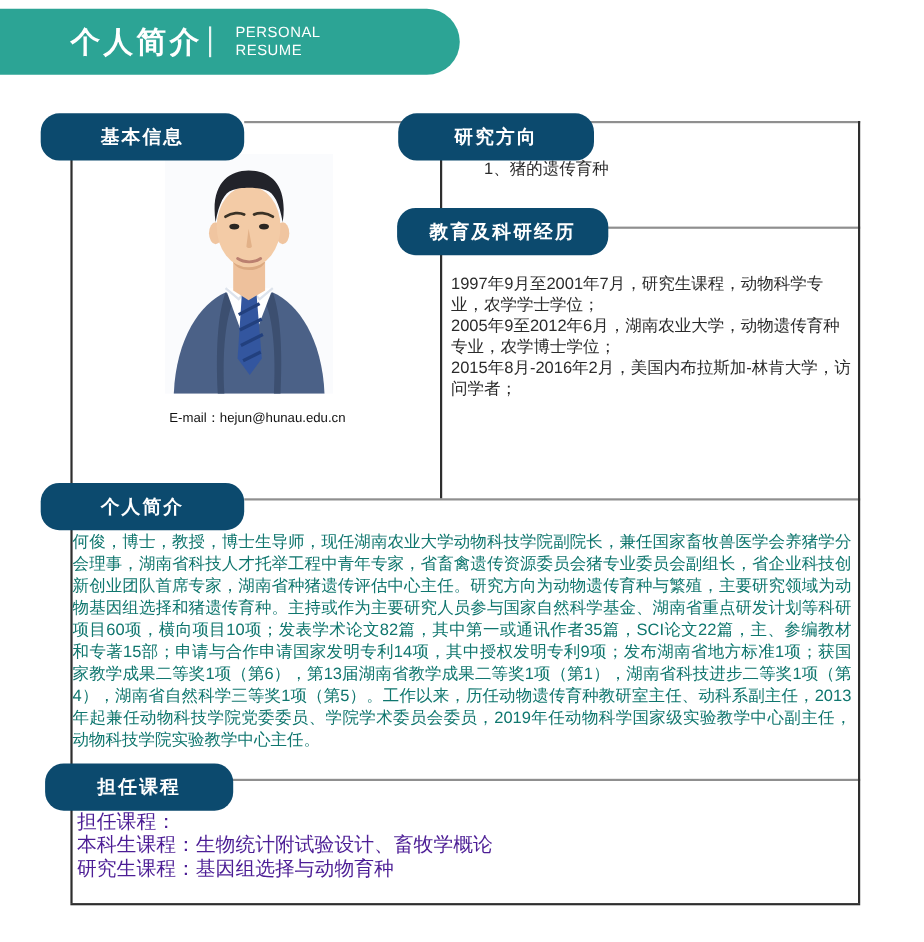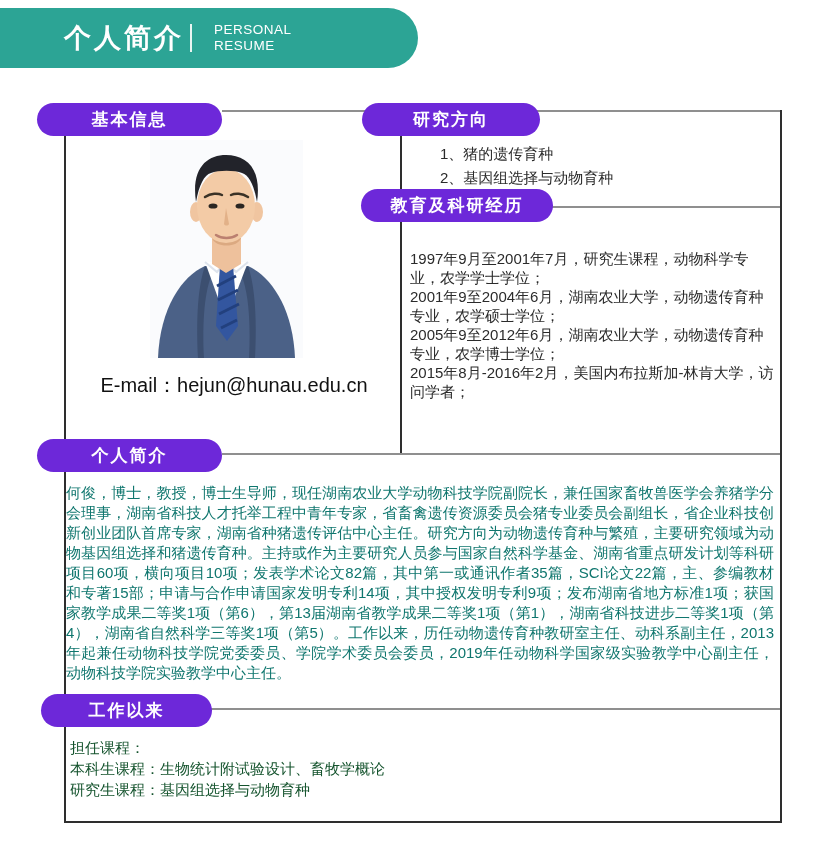--- a/index.html
+++ b/index.html
@@ -22,7 +22,7 @@
   .ln-dark{background:#2e2e2e;}
 
   
-  .pill{position:absolute;z-index:3;height:33px;background:#6d28d9;border-radius:17px;
+  .pill{position:absolute;z-index:3;height:43px;background:#0c4a6e;border-radius:17px;
     display:flex;align-items:center;justify-content:center;
     color:#fff;font-size:17px;font-weight:bold;letter-spacing:2px;}
 

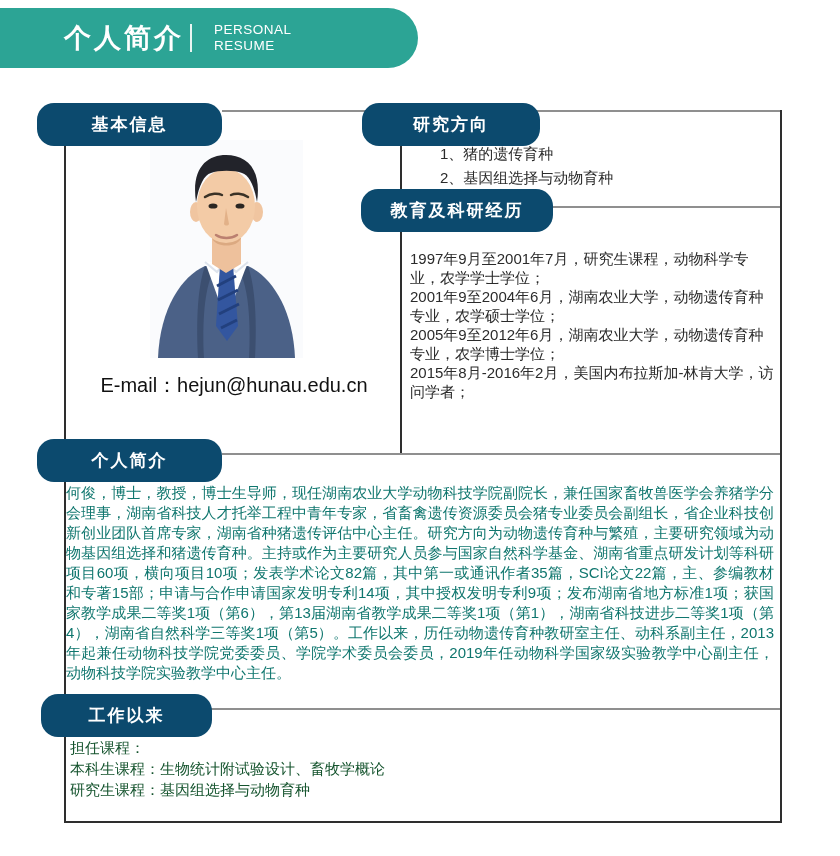--- a/index.html
+++ b/index.html
@@ -121,7 +121,6 @@
 
   <div class="research-list">
     <div>1、猪的遗传育种</div>
-    <div>2、基因组选择与动物育种</div>
   </div>
 
   <div class="edu-list">

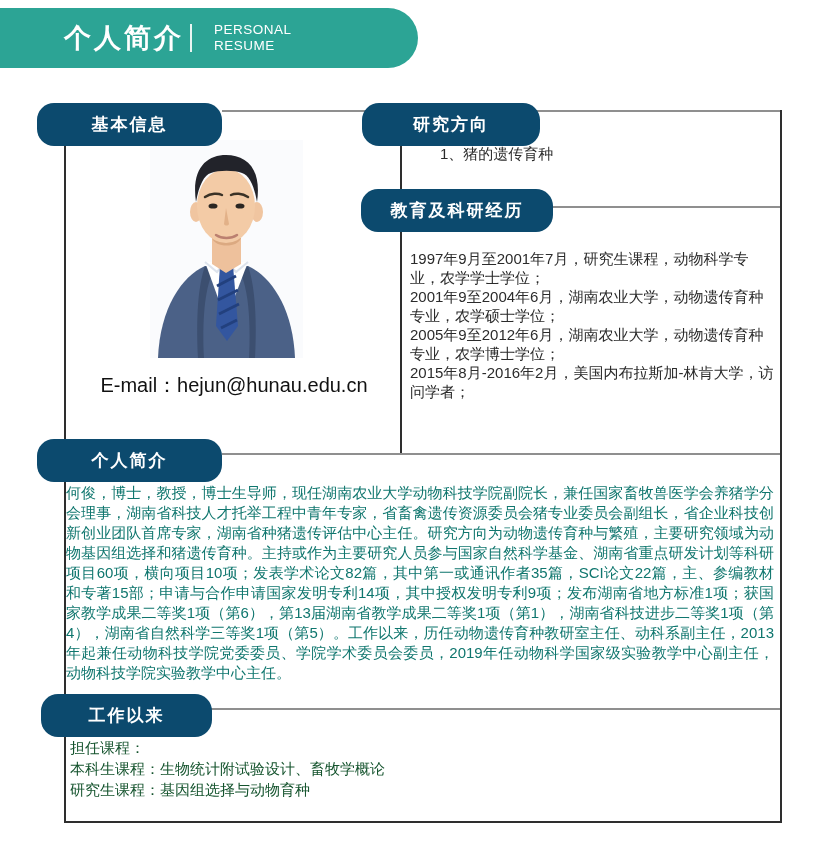--- a/index.html
+++ b/index.html
@@ -125,7 +125,6 @@
 
   <div class="edu-list">
     <div>1997年9月至2001年7月，研究生课程，动物科学专业，农学学士学位；</div>
-    <div>2001年9至2004年6月，湖南农业大学，动物遗传育种专业，农学硕士学位；</div>
     <div>2005年9至2012年6月，湖南农业大学，动物遗传育种专业，农学博士学位；</div>
     <div>2015年8月-2016年2月，美国内布拉斯加-林肯大学，访问学者；</div>
   </div>

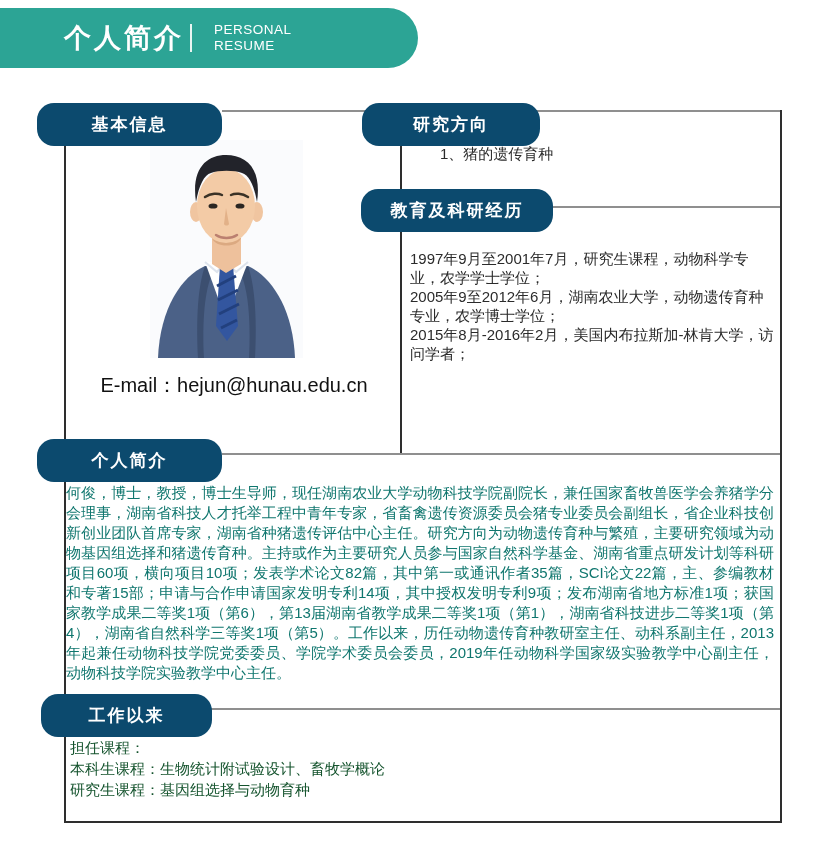--- a/index.html
+++ b/index.html
@@ -29,7 +29,7 @@
   
   .photo{position:absolute;left:150px;top:140px;width:153px;height:218px;z-index:2;}
   .contact{position:absolute;left:64px;top:372px;width:340px;text-align:center;z-index:2;
-    color:#111;font-size:20px;}
+    color:#111;font-size:12px;}
   .contact .addr{margin-top:13px;}
   .research-list{position:absolute;left:440px;top:142px;z-index:2;
     color:#2b2b2b;font-size:15px;line-height:24px;}

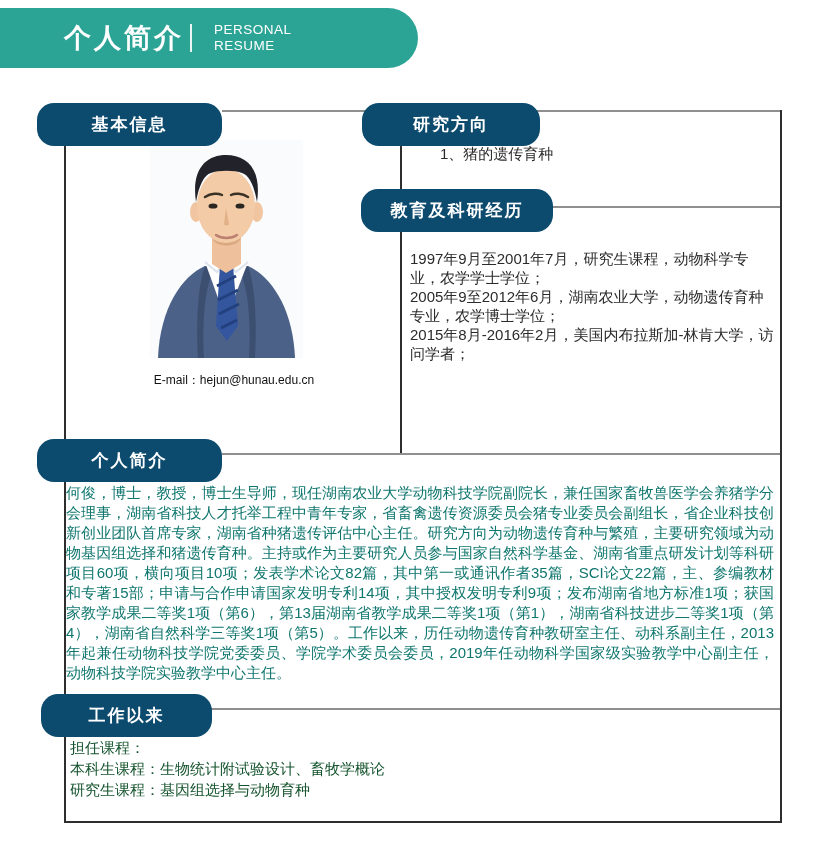--- a/index.html
+++ b/index.html
@@ -76,7 +76,7 @@
     <span>个人简介</span>
   </div>
   <div class="pill" style="left:41px;top:694px;width:171px;">
-    <span>工作以来</span>
+    <span>担任课程</span>
   </div>
 
   <div class="photo">

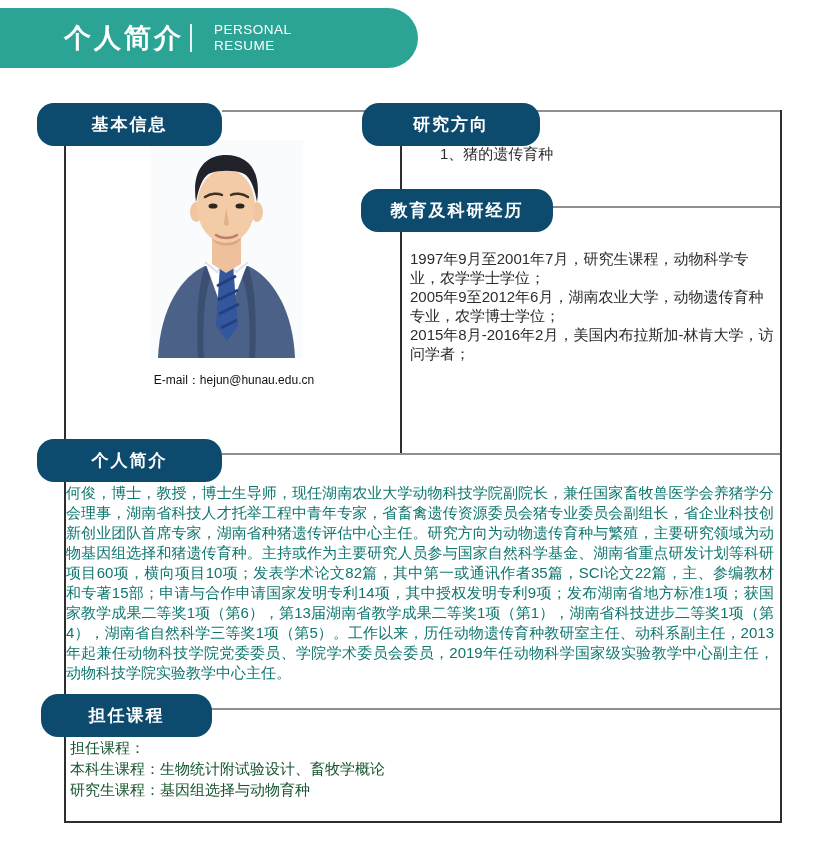--- a/index.html
+++ b/index.html
@@ -38,7 +38,7 @@
   .profile-text{position:absolute;left:66px;top:483px;width:708px;z-index:2;
     color:#0f766e;font-size:15px;line-height:20px;text-align:justify;}
   .course-list{position:absolute;left:70px;top:737px;z-index:2;
-    color:#14532d;font-size:15px;line-height:21px;}
+    color:#4c1d95;font-size:18px;line-height:21px;}
 </style>
 </head>
 <body>

